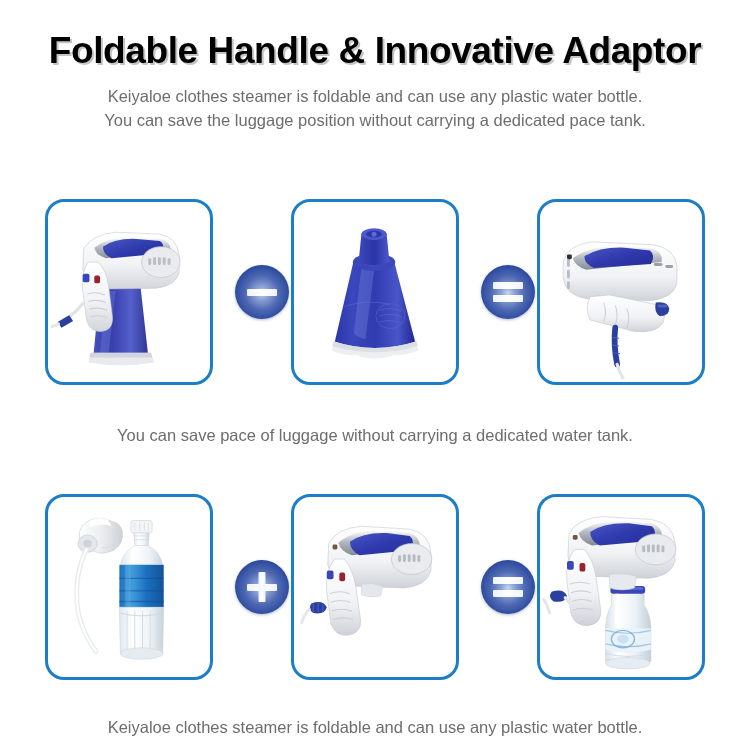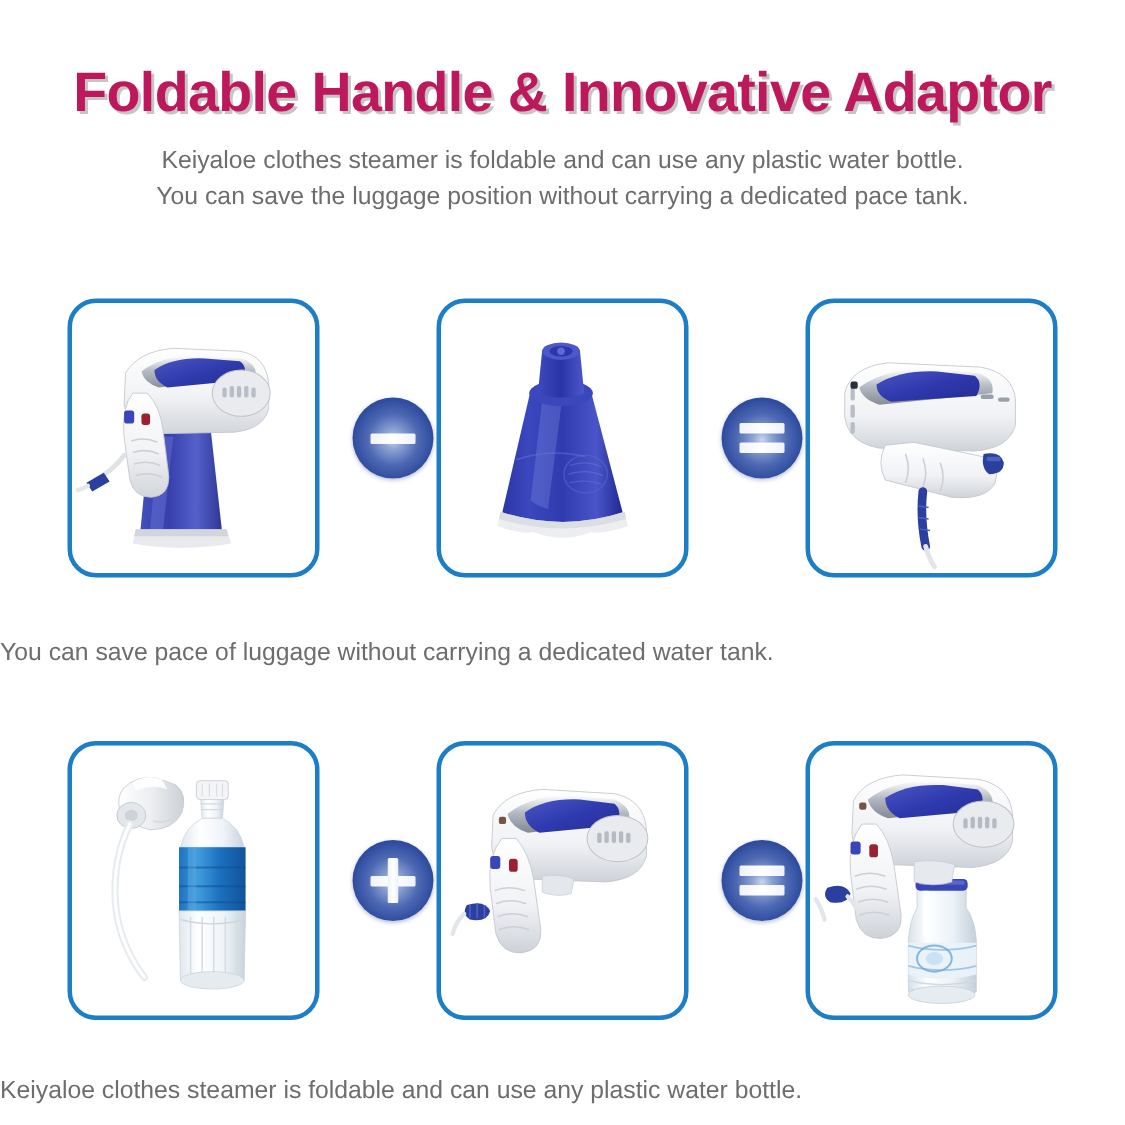--- a/index.html
+++ b/index.html
@@ -26,12 +26,12 @@
   }
   .title {
     margin: 0;
-    padding-top: 43px;
+    padding-top: 32px;
     font-family: "Liberation Sans", sans-serif;
     font-size: 37px;
     font-weight: bold;
     letter-spacing: -0.4px;
-    color: #be185d;
+    color: #000000;
     text-shadow: 2px 2px 0 rgba(150,150,150,0.55);
     line-height: 1.05;
     white-space: nowrap;

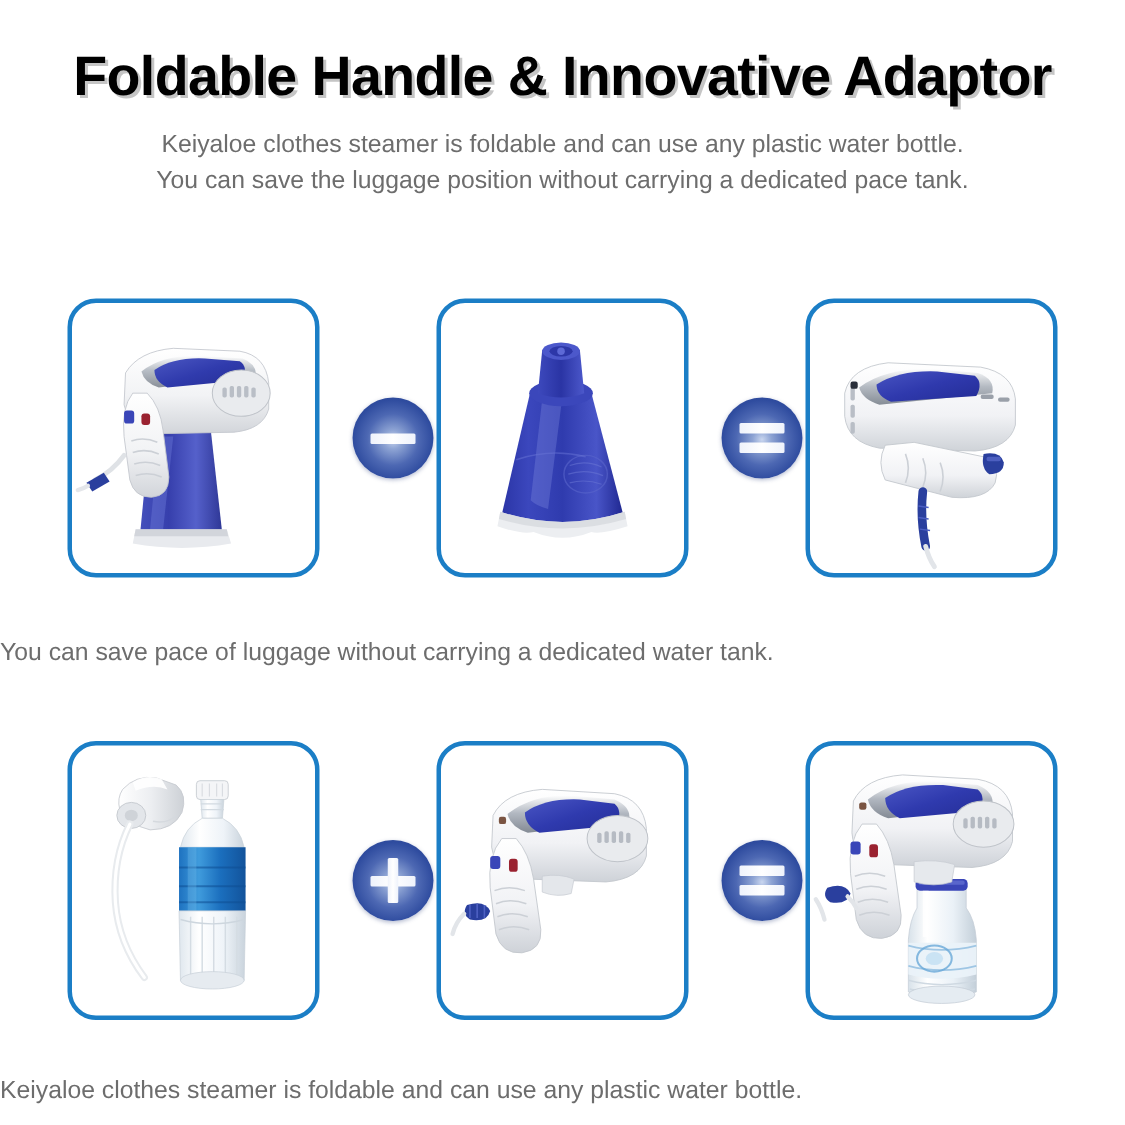--- a/index.html
+++ b/index.html
@@ -118,7 +118,7 @@
     position: absolute;
     left: 0;
     width: 750px;
-    text-align: left;
+    text-align: center;
     font-family: "Liberation Sans", sans-serif;
     font-size: 16.5px;
     color: #6d6d6d;

